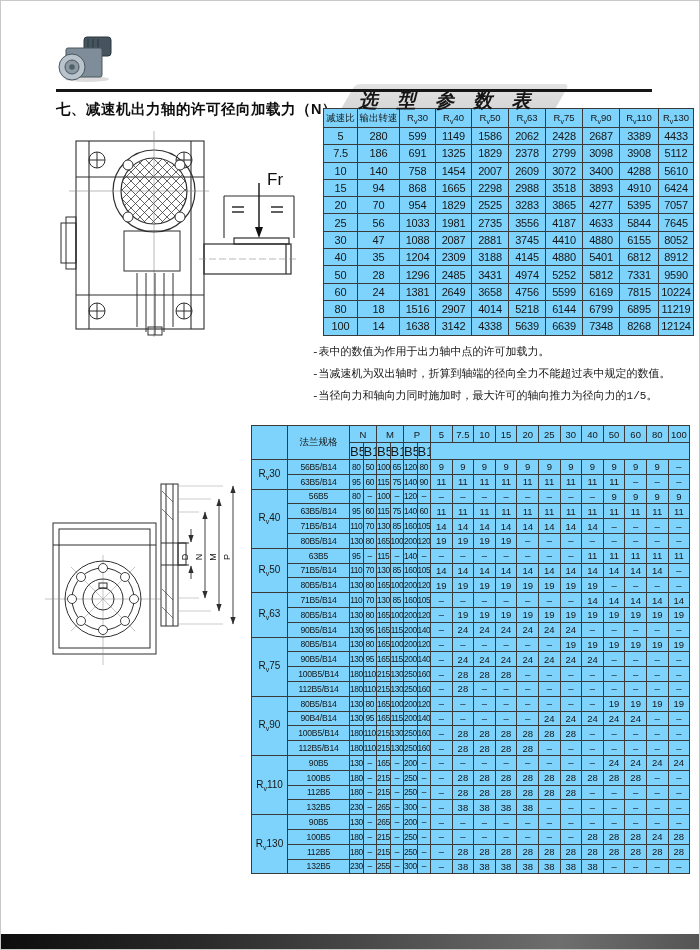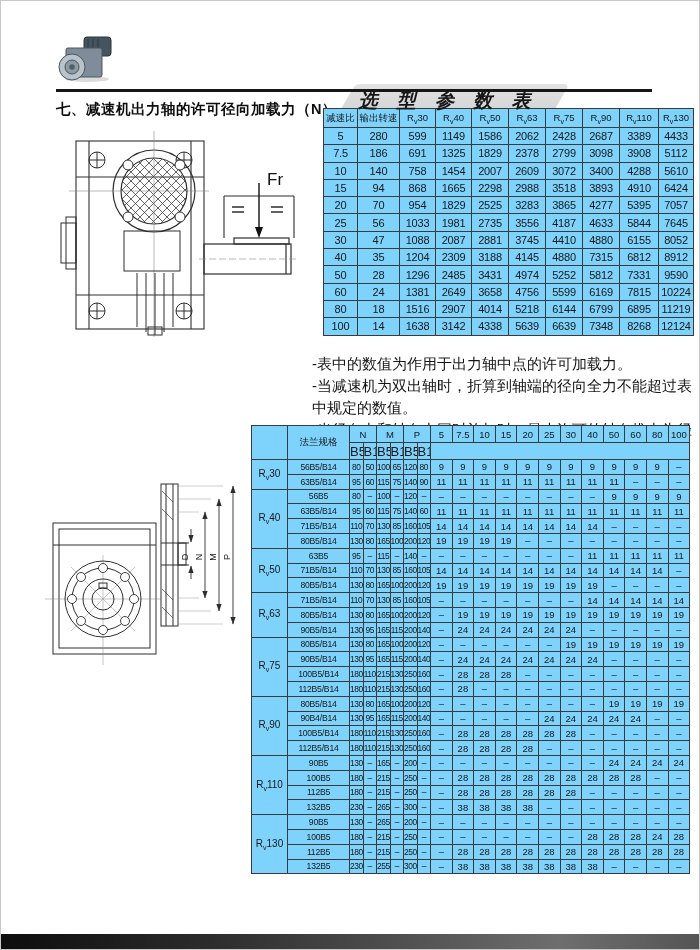--- a/index.html
+++ b/index.html
@@ -260,7 +260,7 @@
           <td>3188</td>
           <td>4145</td>
           <td>4880</td>
-          <td>7315</td>
+          <td>5401</td>
           <td>6812</td>
           <td>8912</td>
         </tr>

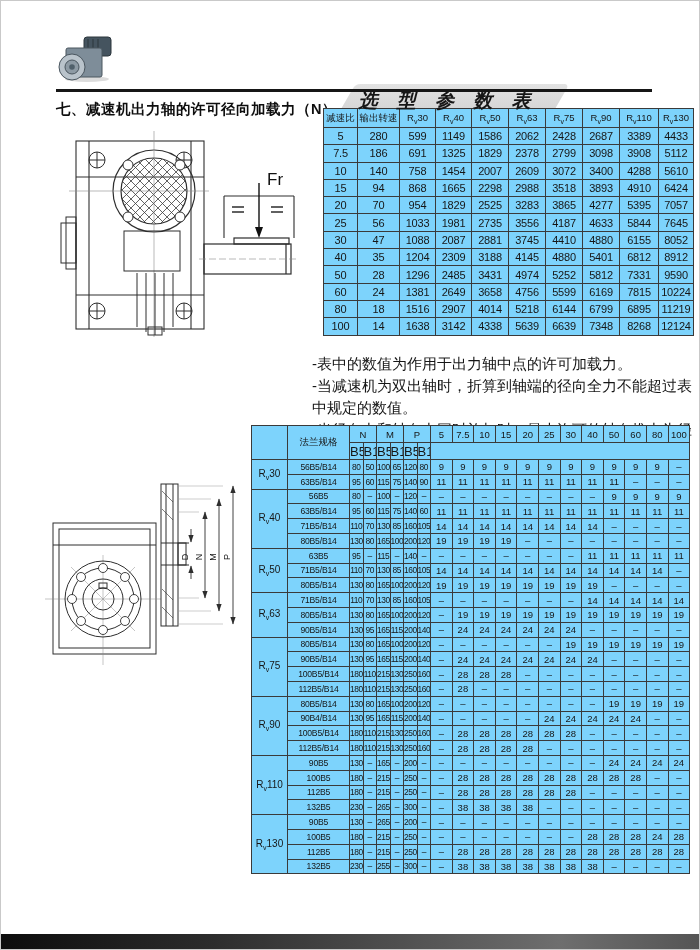--- a/index.html
+++ b/index.html
@@ -39,7 +39,7 @@
   #table2 td.dim { font-size:8.4px; letter-spacing:-0.4px; }
   #table2 td.ratio { font-size:9.5px; }
 
-  .notes { position:absolute; left:311px; top:352px; width:382px; font-size:15px; line-height:22px; color:#161616; }
+  .notes { position:absolute; left:311px; top:340px; width:382px; font-size:11px; line-height:22px; color:#161616;font-family:Liberation Mono, monospace; }
 
   .drawing { position:absolute; }
   #drawing1 { left:58px; top:126px; }

